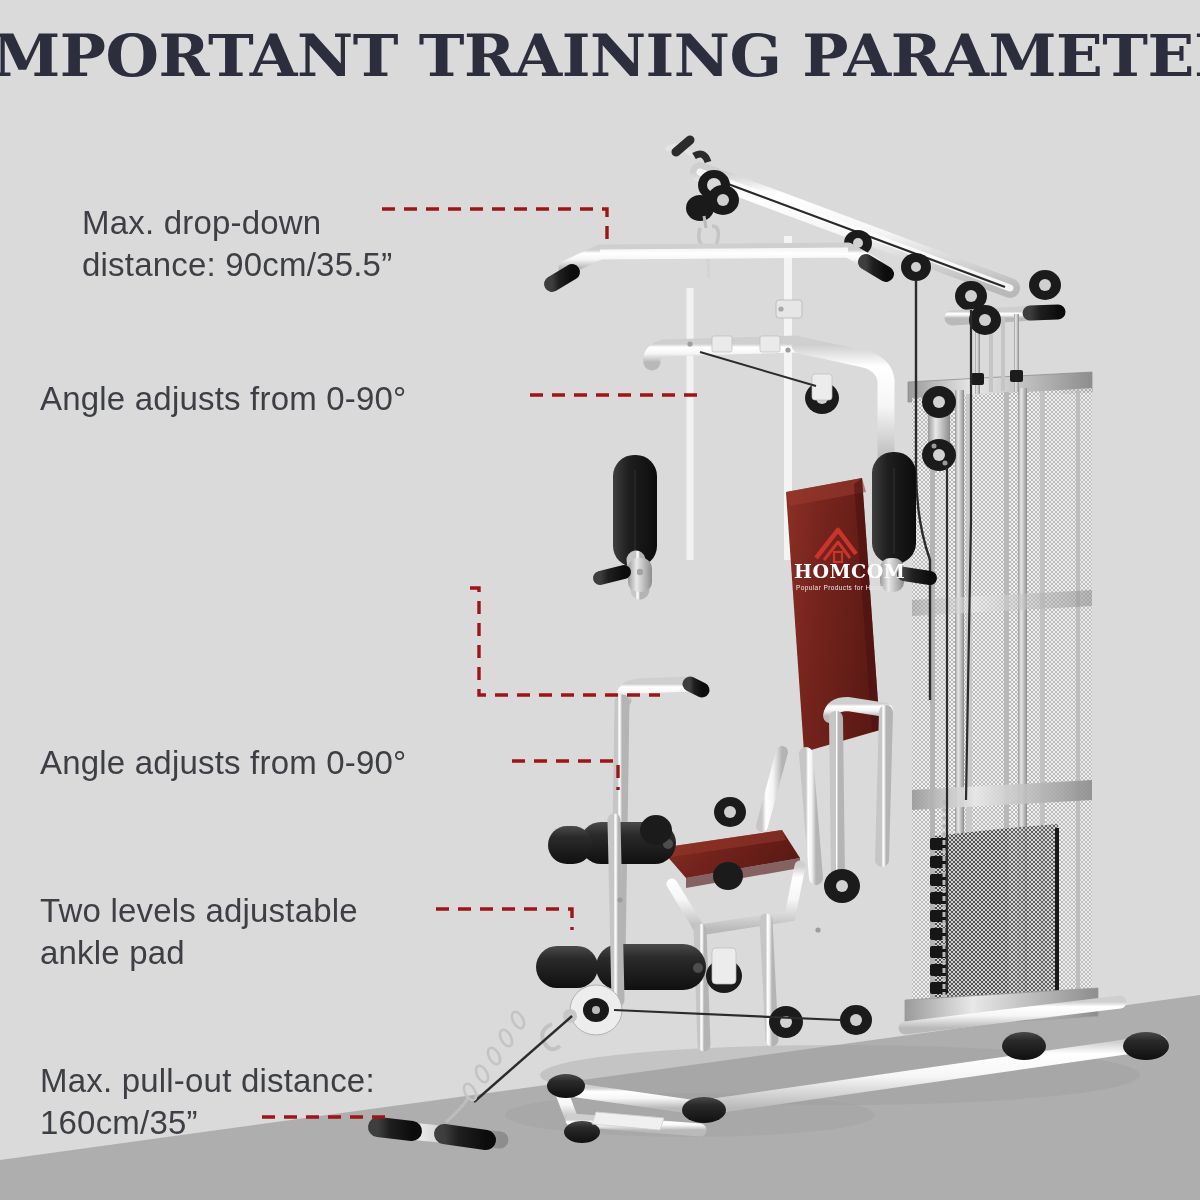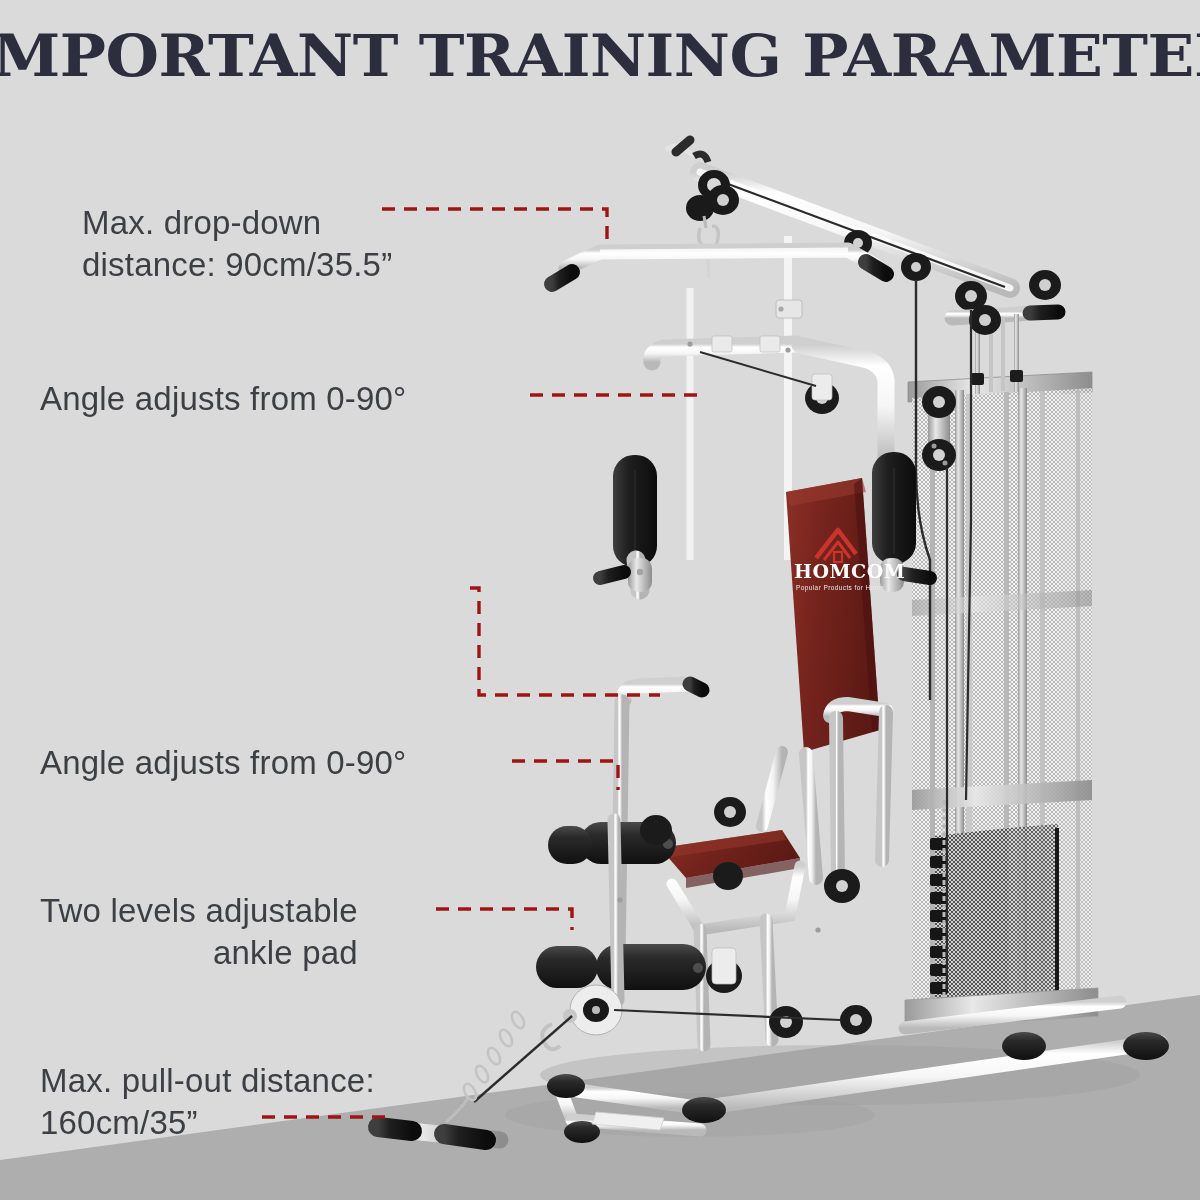--- a/index.html
+++ b/index.html
@@ -48,7 +48,7 @@
   .lbl-2{left:40px;top:378px;}
   .lbl-3{left:40px;top:528px;}
   .lbl-4{left:40px;top:742px;}
-  .lbl-5{left:40px;top:890px;text-align:right;}
+  .lbl-5{left:40px;top:890px;}
   .lbl-6{left:40px;top:1060px;}
 
   

